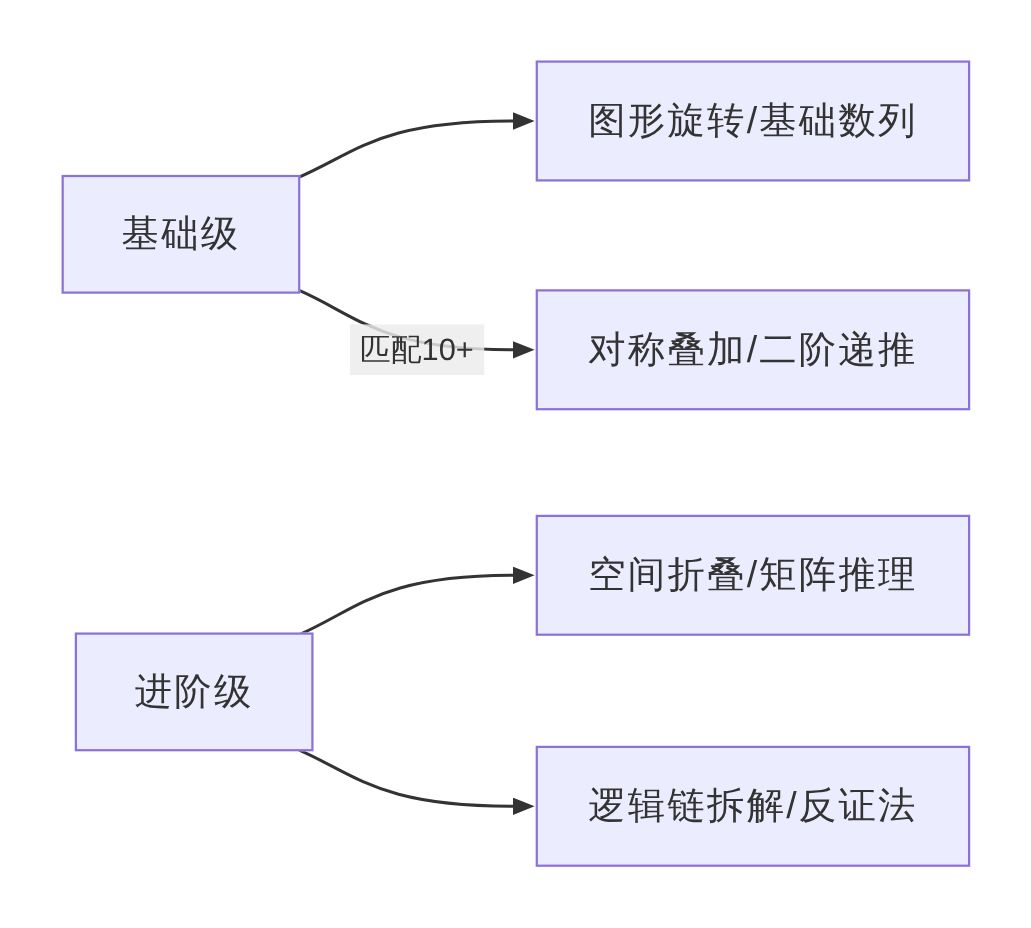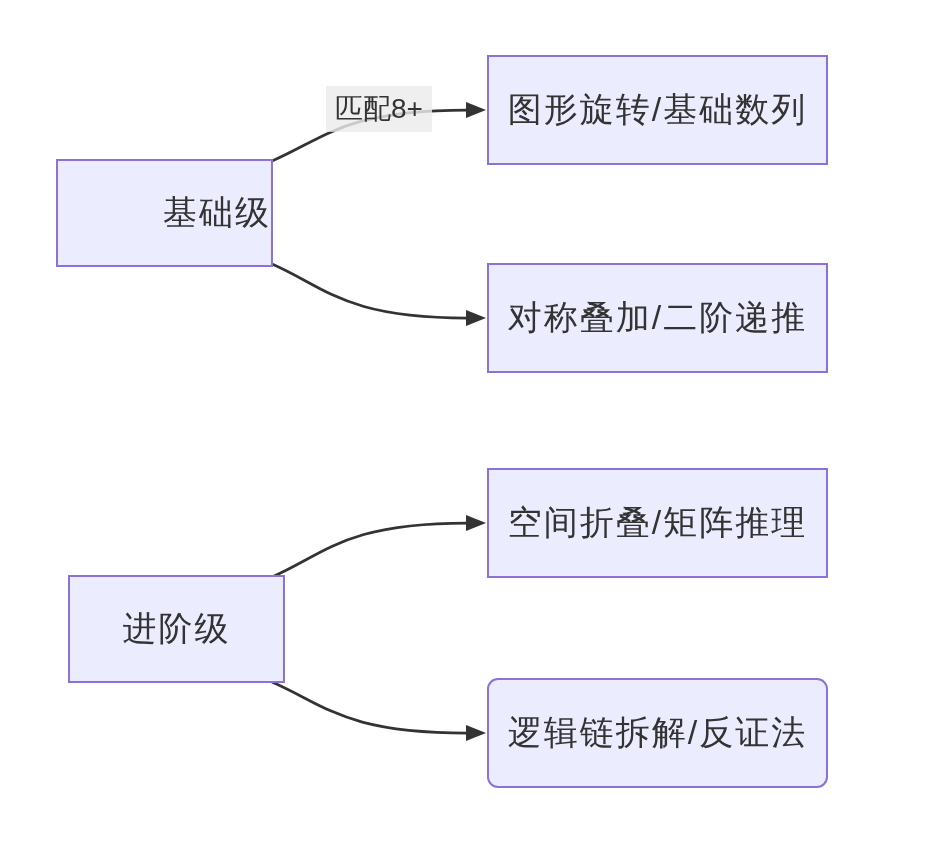--- a/index.html
+++ b/index.html
@@ -111,9 +111,6 @@
     <span>进阶级</span>
   </div>
 
-  <div class="edge-label l1">
-    <span>匹配8+</span>
-  </div>
 
   <div class="node topic-node t1">
     <span>图形旋转/基础数列</span>

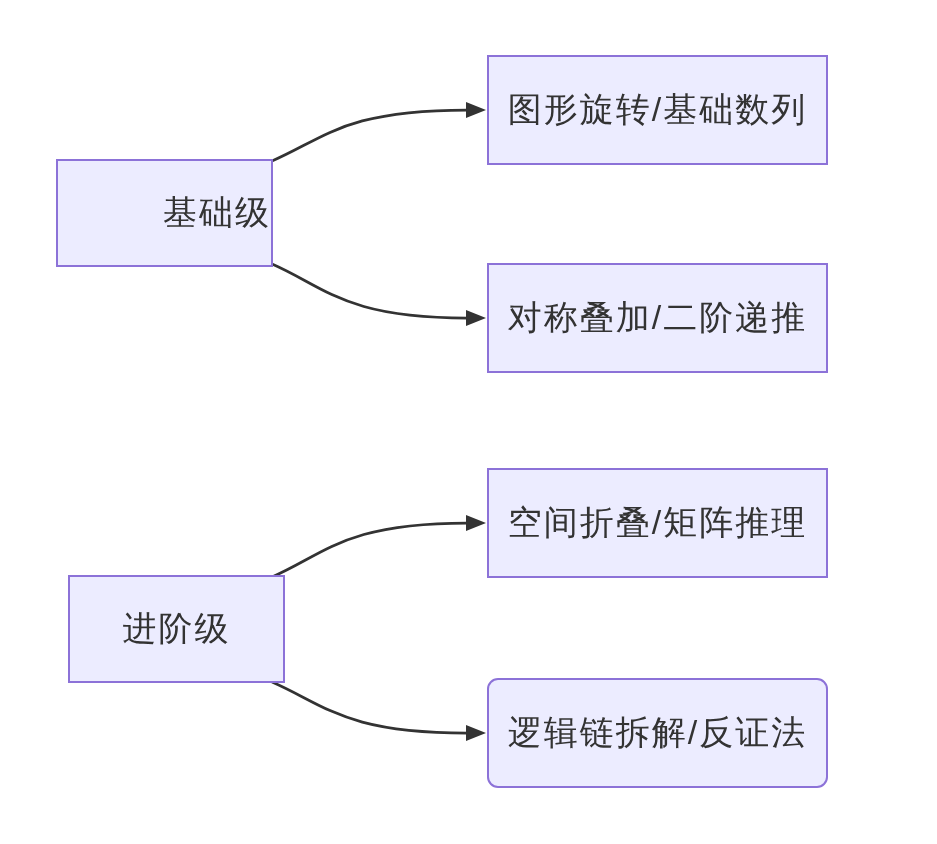--- a/index.html
+++ b/index.html
@@ -52,7 +52,7 @@
   .level-node.advanced { top: 575px; margin-left: 12px; }
   .topic-node {
     left: 487px;
-    width: 341px;
+    width: 395px;
     height: 110px;
   }
   .topic-node.t1 { top: 55px; }

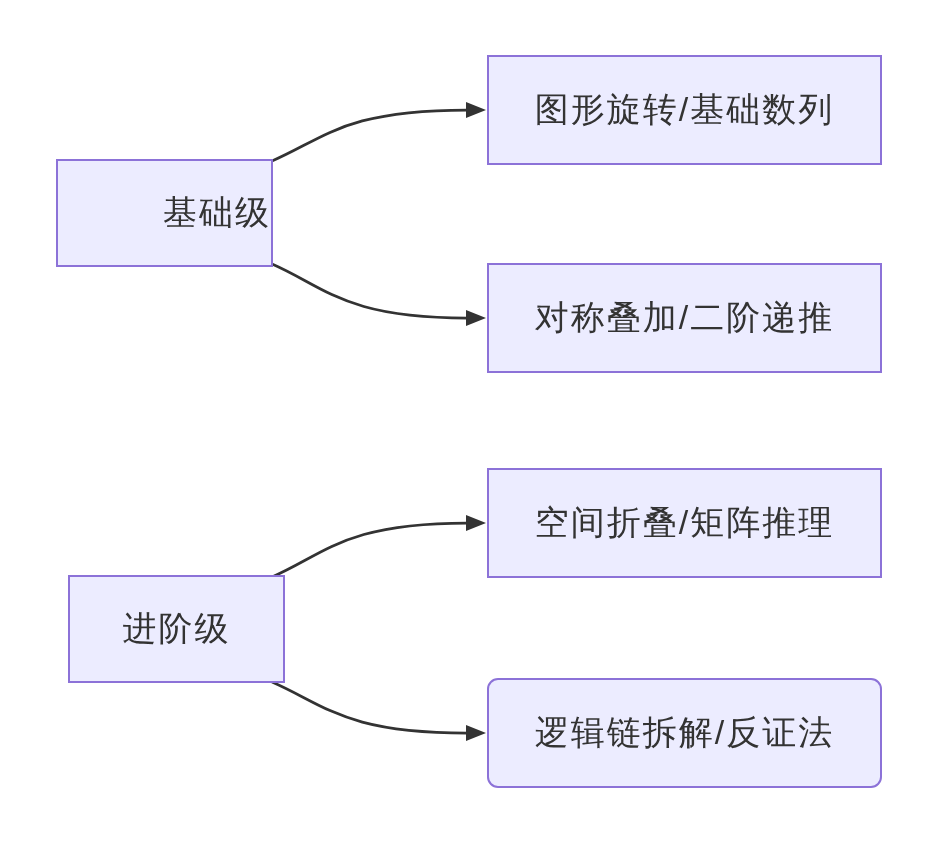--- a/index.html
+++ b/index.html
@@ -48,7 +48,7 @@
     width: 217px;
     height: 108px;
   }
-  .level-node.basic    { top: 159px; justify-content: flex-end; }
+  .level-node.basic    { top: 159px; }
   .level-node.advanced { top: 575px; margin-left: 12px; }
   .topic-node {
     left: 487px;

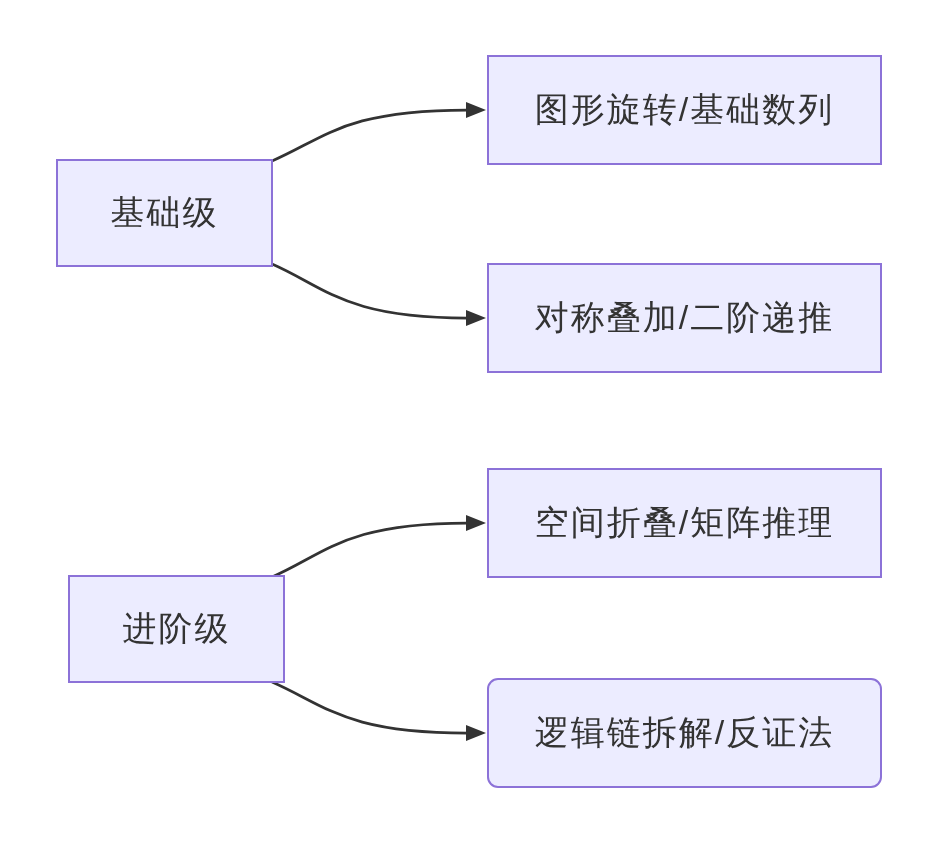--- a/index.html
+++ b/index.html
@@ -111,6 +111,9 @@
     <span>进阶级</span>
   </div>
 
+  <div class="edge-label l2">
+    <span>匹配10+</span>
+  </div>
 
   <div class="node topic-node t1">
     <span>图形旋转/基础数列</span>

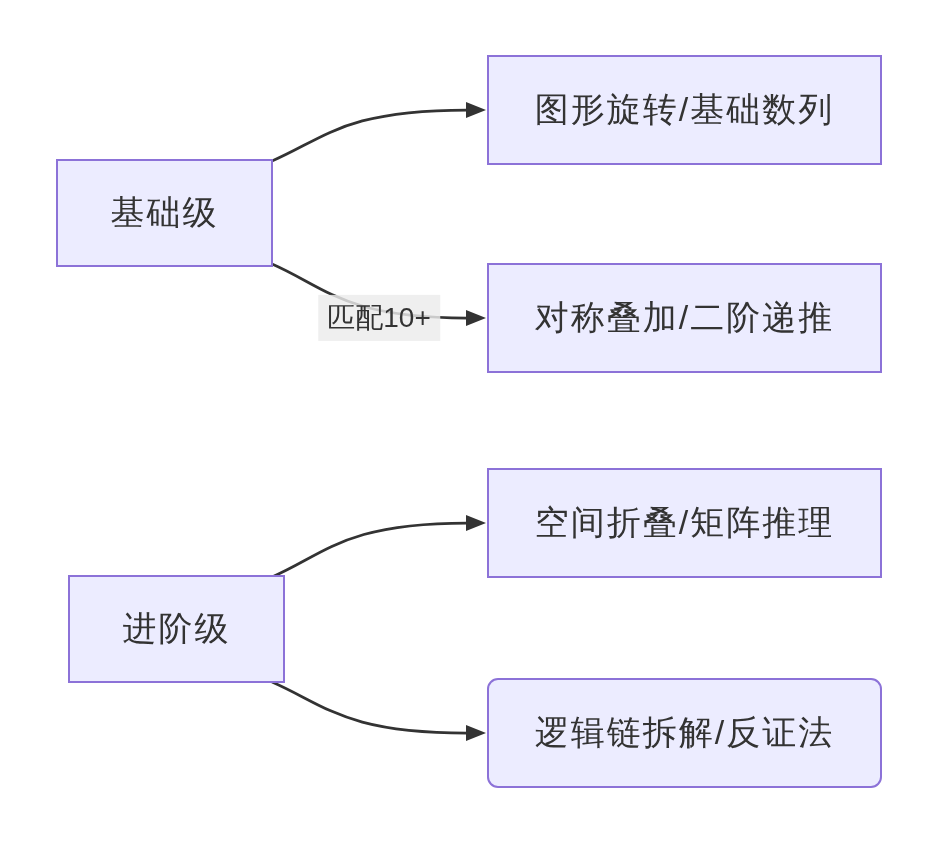--- a/index.html
+++ b/index.html
@@ -58,7 +58,7 @@
   .topic-node.t1 { top: 55px; }
   .topic-node.t2 { top: 263px; justify-content: center; }
   .topic-node.t3 { top: 468px; align-items: center; }
-  .topic-node.t4 { top: 678px; border-radius: 11px; }
+  .topic-node.t4 { top: 678px; }
   .edge-label {
     position: absolute;
     transform: translate(-50%, -50%);

